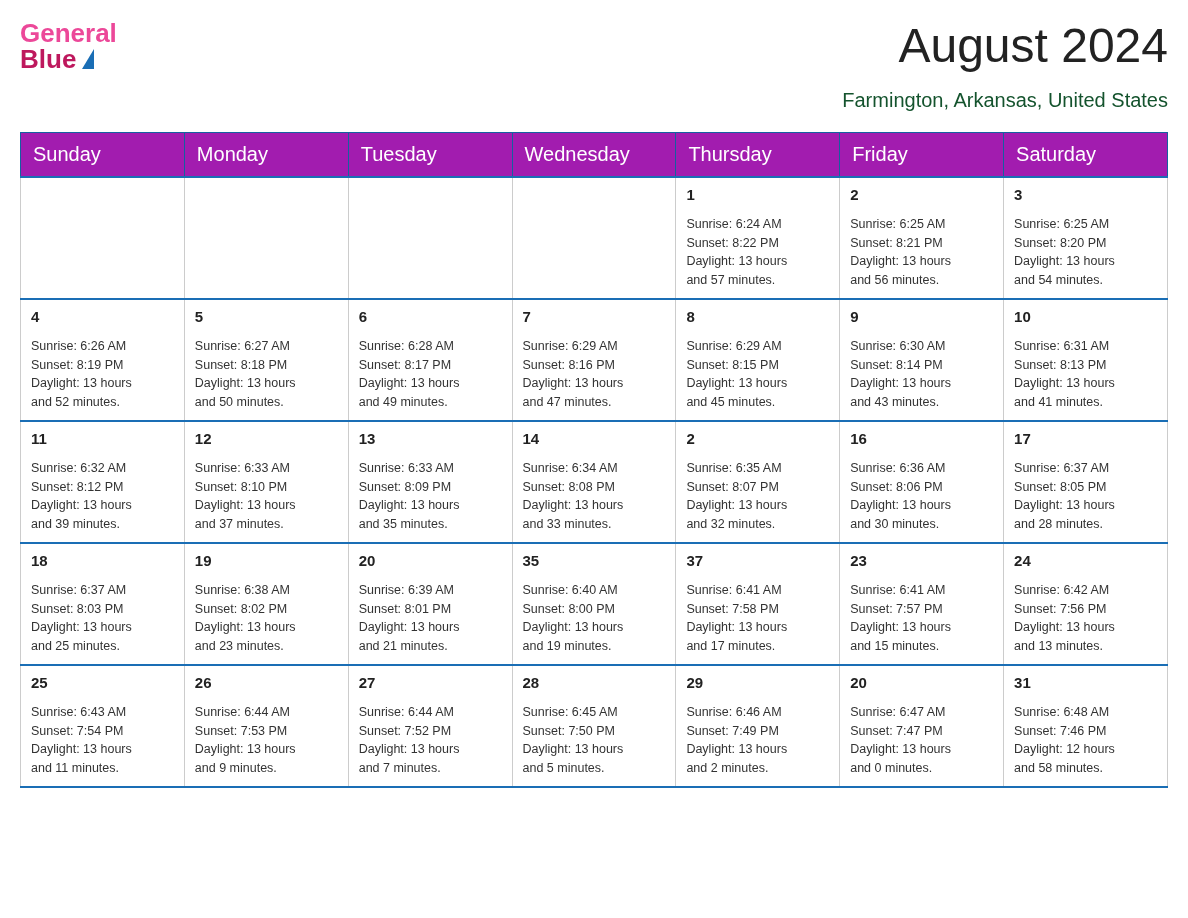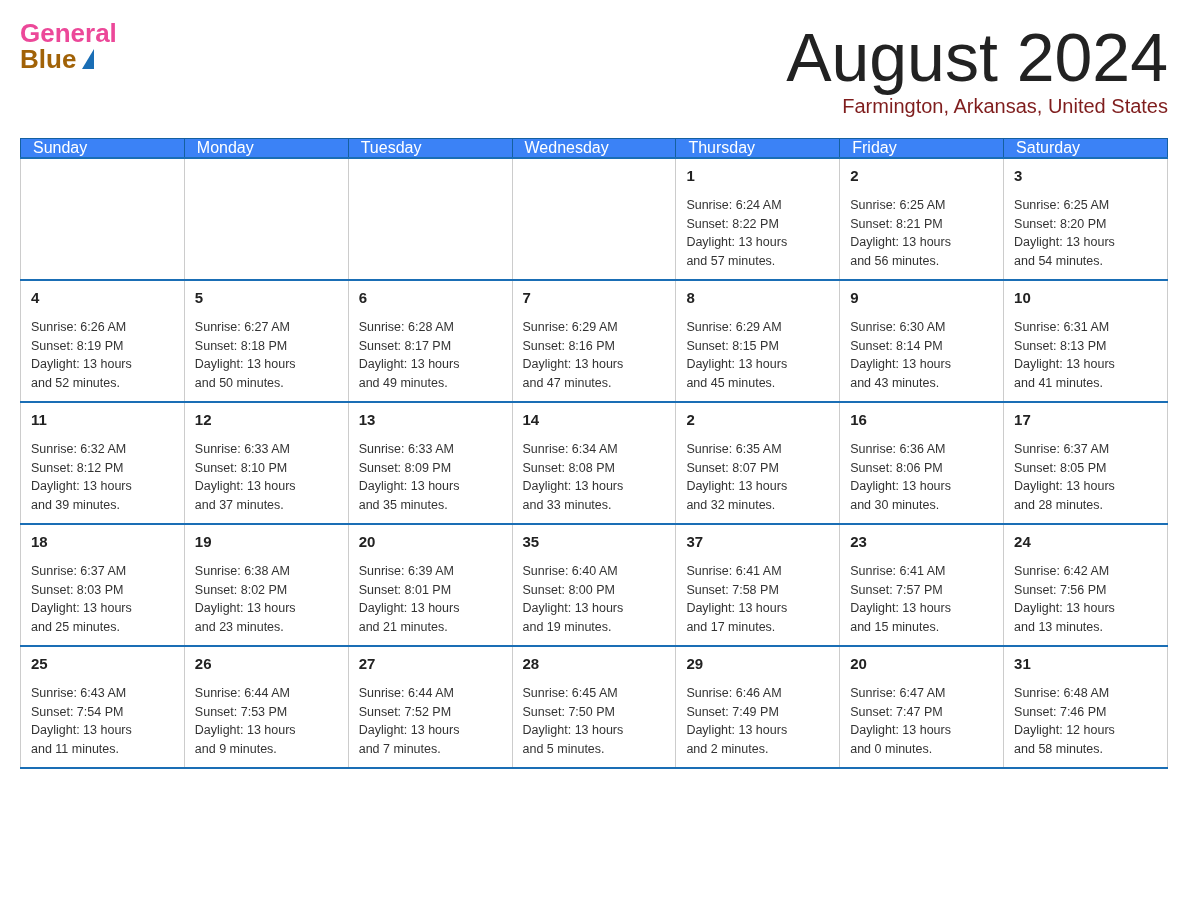--- a/index.html
+++ b/index.html
@@ -30,7 +30,7 @@
     .logo-blue {
       font-size: 26px;
       font-weight: bold;
-      color: #a16207;
+      color: #be185d;
       line-height: 1;
       display: flex;
       align-items: center;

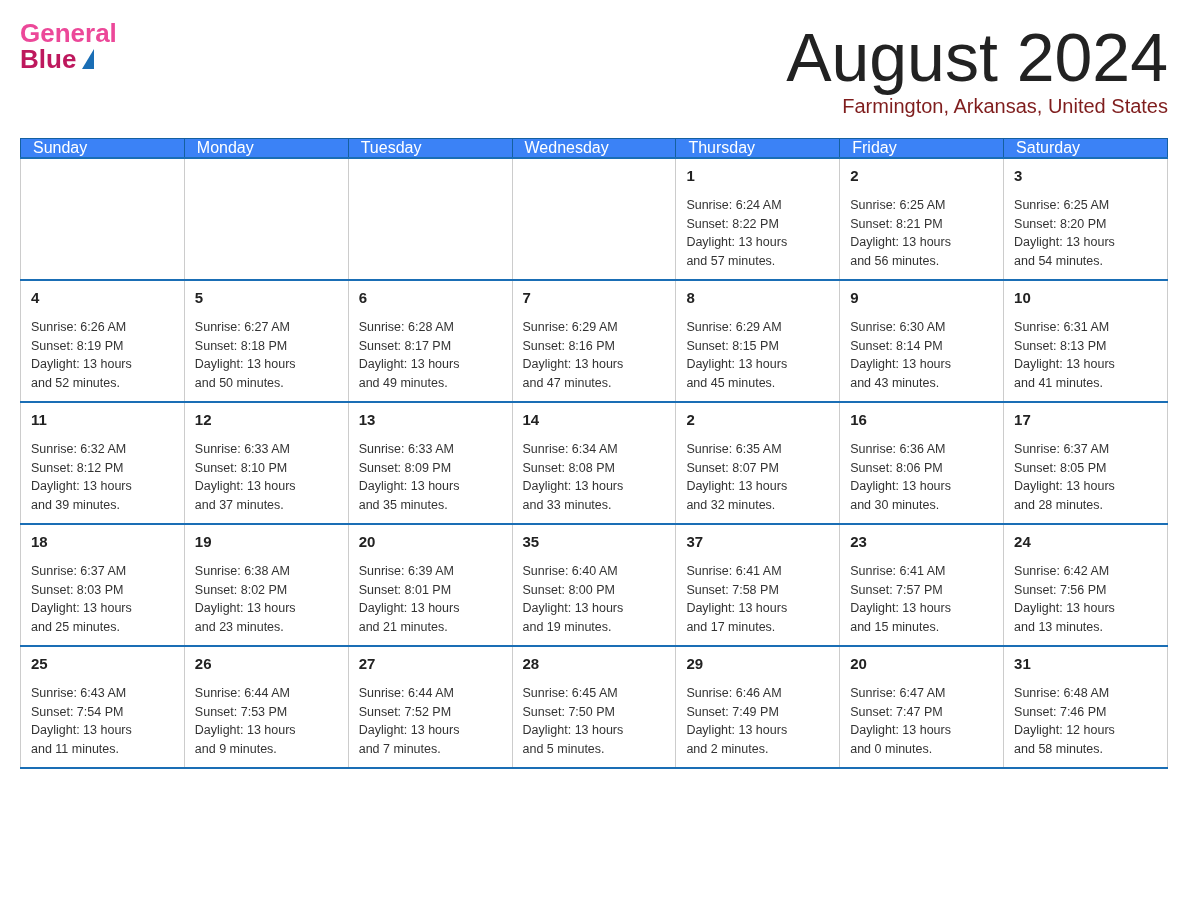--- a/index.html
+++ b/index.html
@@ -49,7 +49,7 @@
       text-align: right;
     }
     .month-title {
-      font-size: 68px;
+      font-size: 48px;
       font-weight: normal;
       color: #222;
       line-height: 1.1;

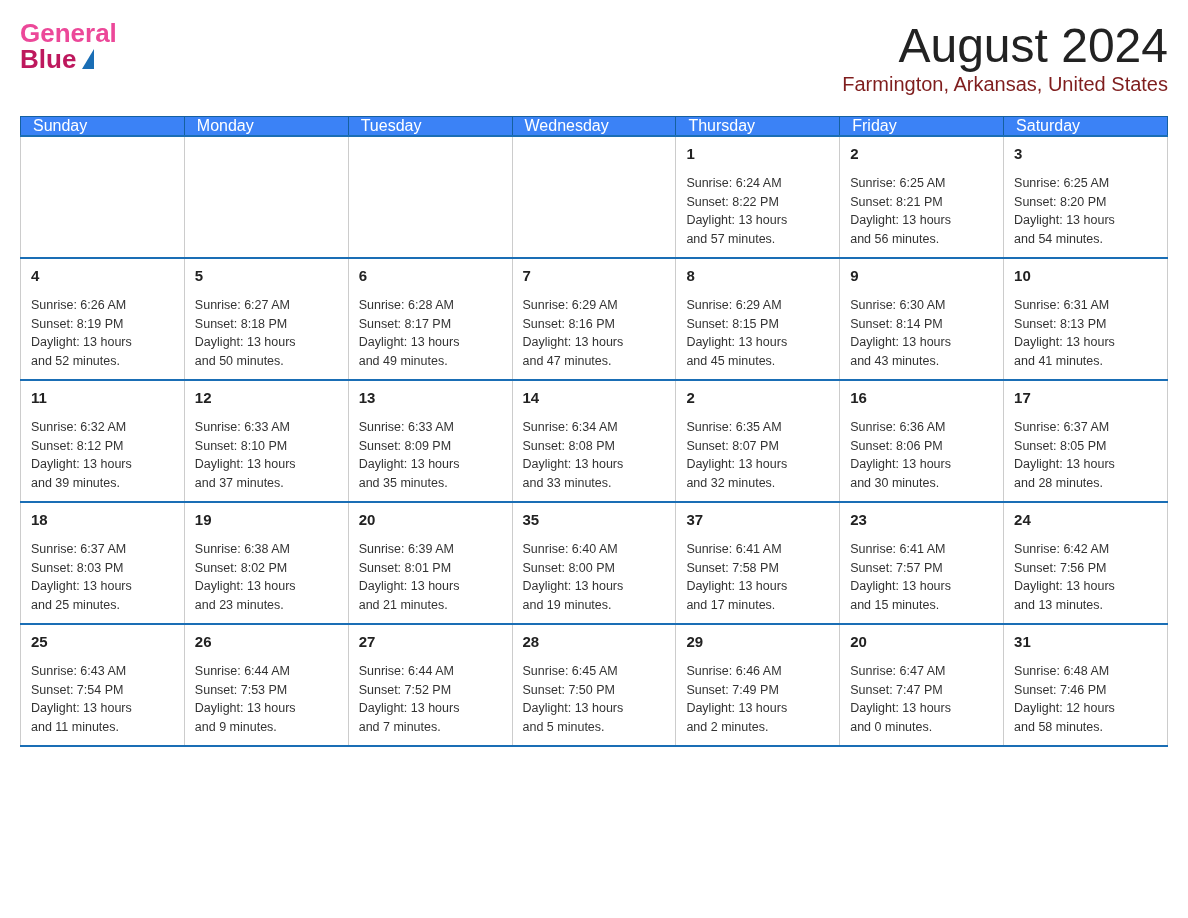--- a/index.html
+++ b/index.html
@@ -56,8 +56,8 @@
     }
     .location {
       font-size: 20px;
-      color: #7f1d1d;
-      margin-top: 0;
+      color: #14532d;
+      margin-top: 16px;
     }
     .calendar {
       width: 100%;

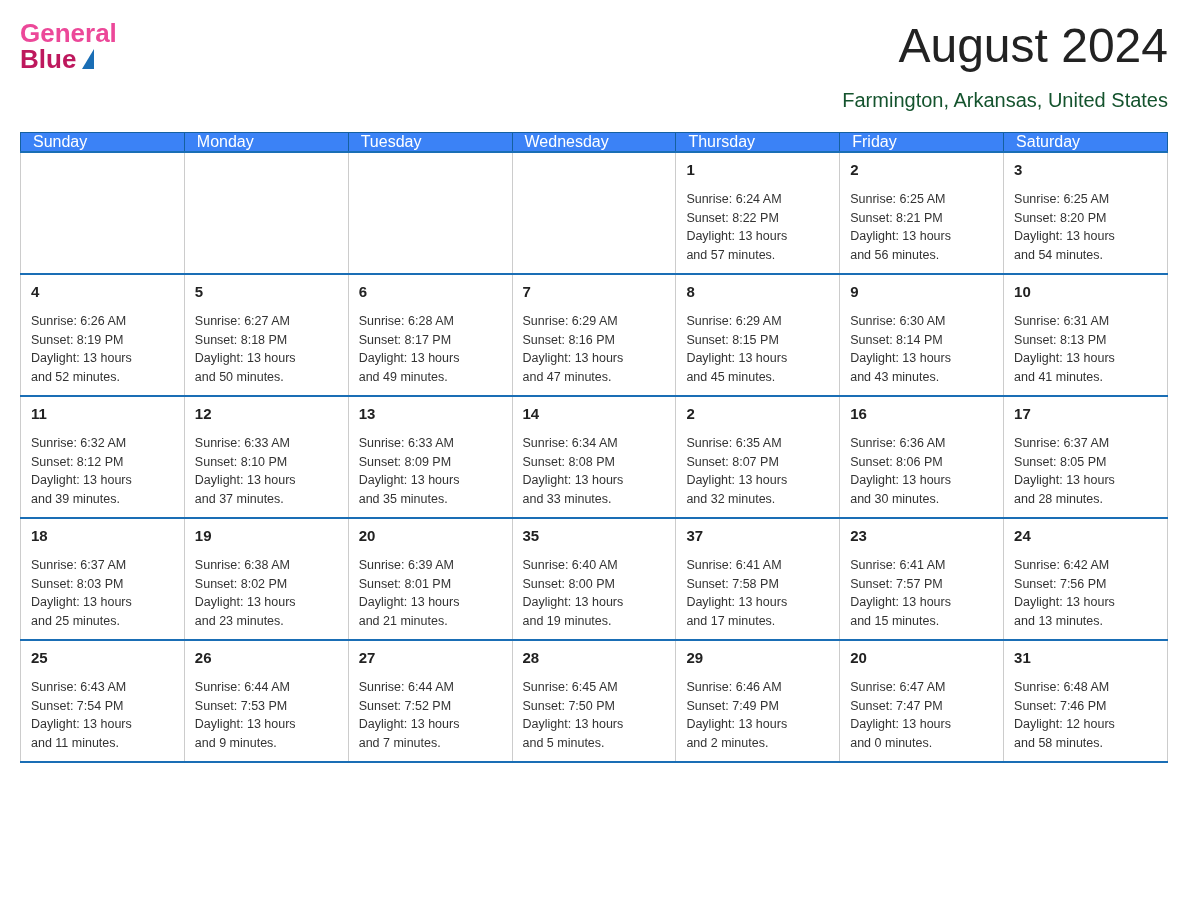--- a/index.html
+++ b/index.html
@@ -65,11 +65,11 @@
       border: 1px solid #ccc;
     }
     .calendar th {
-      background-color: #3b82f6;
+      background-color: #a21caf;
       color: #ffffff;
-      font-size: 16px;
+      font-size: 20px;
       font-weight: normal;
-      padding: 0 12px;
+      padding: 10px 12px;
       text-align: left;
       border: 1px solid #1560a0;
     }

